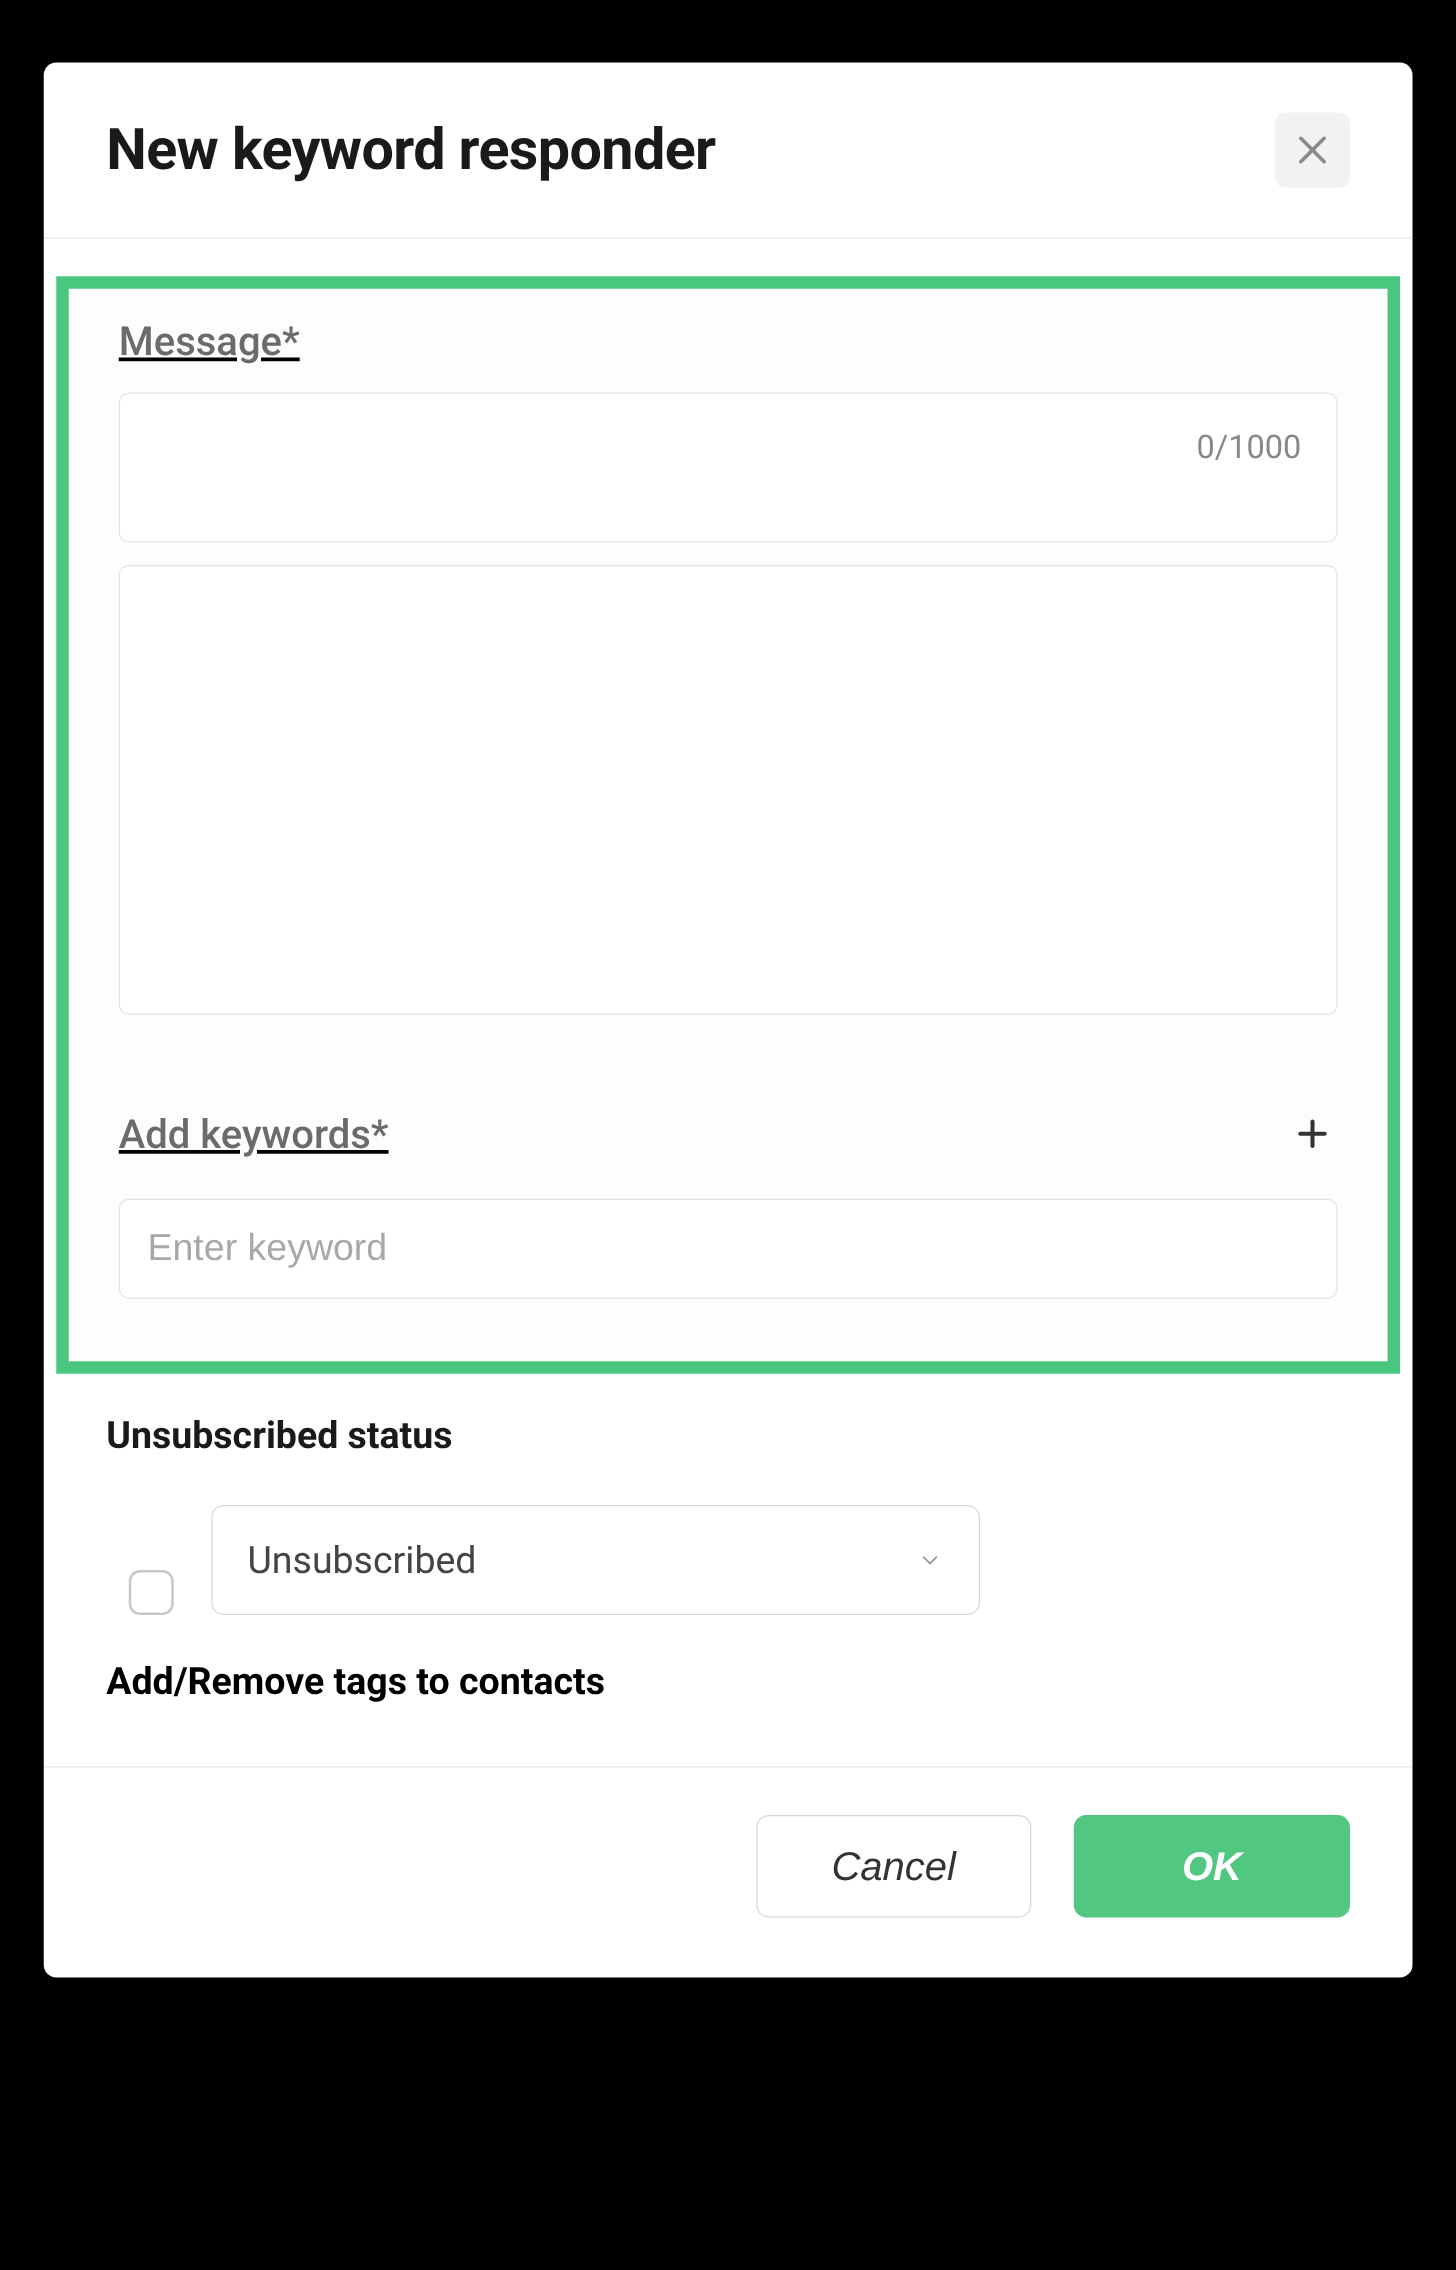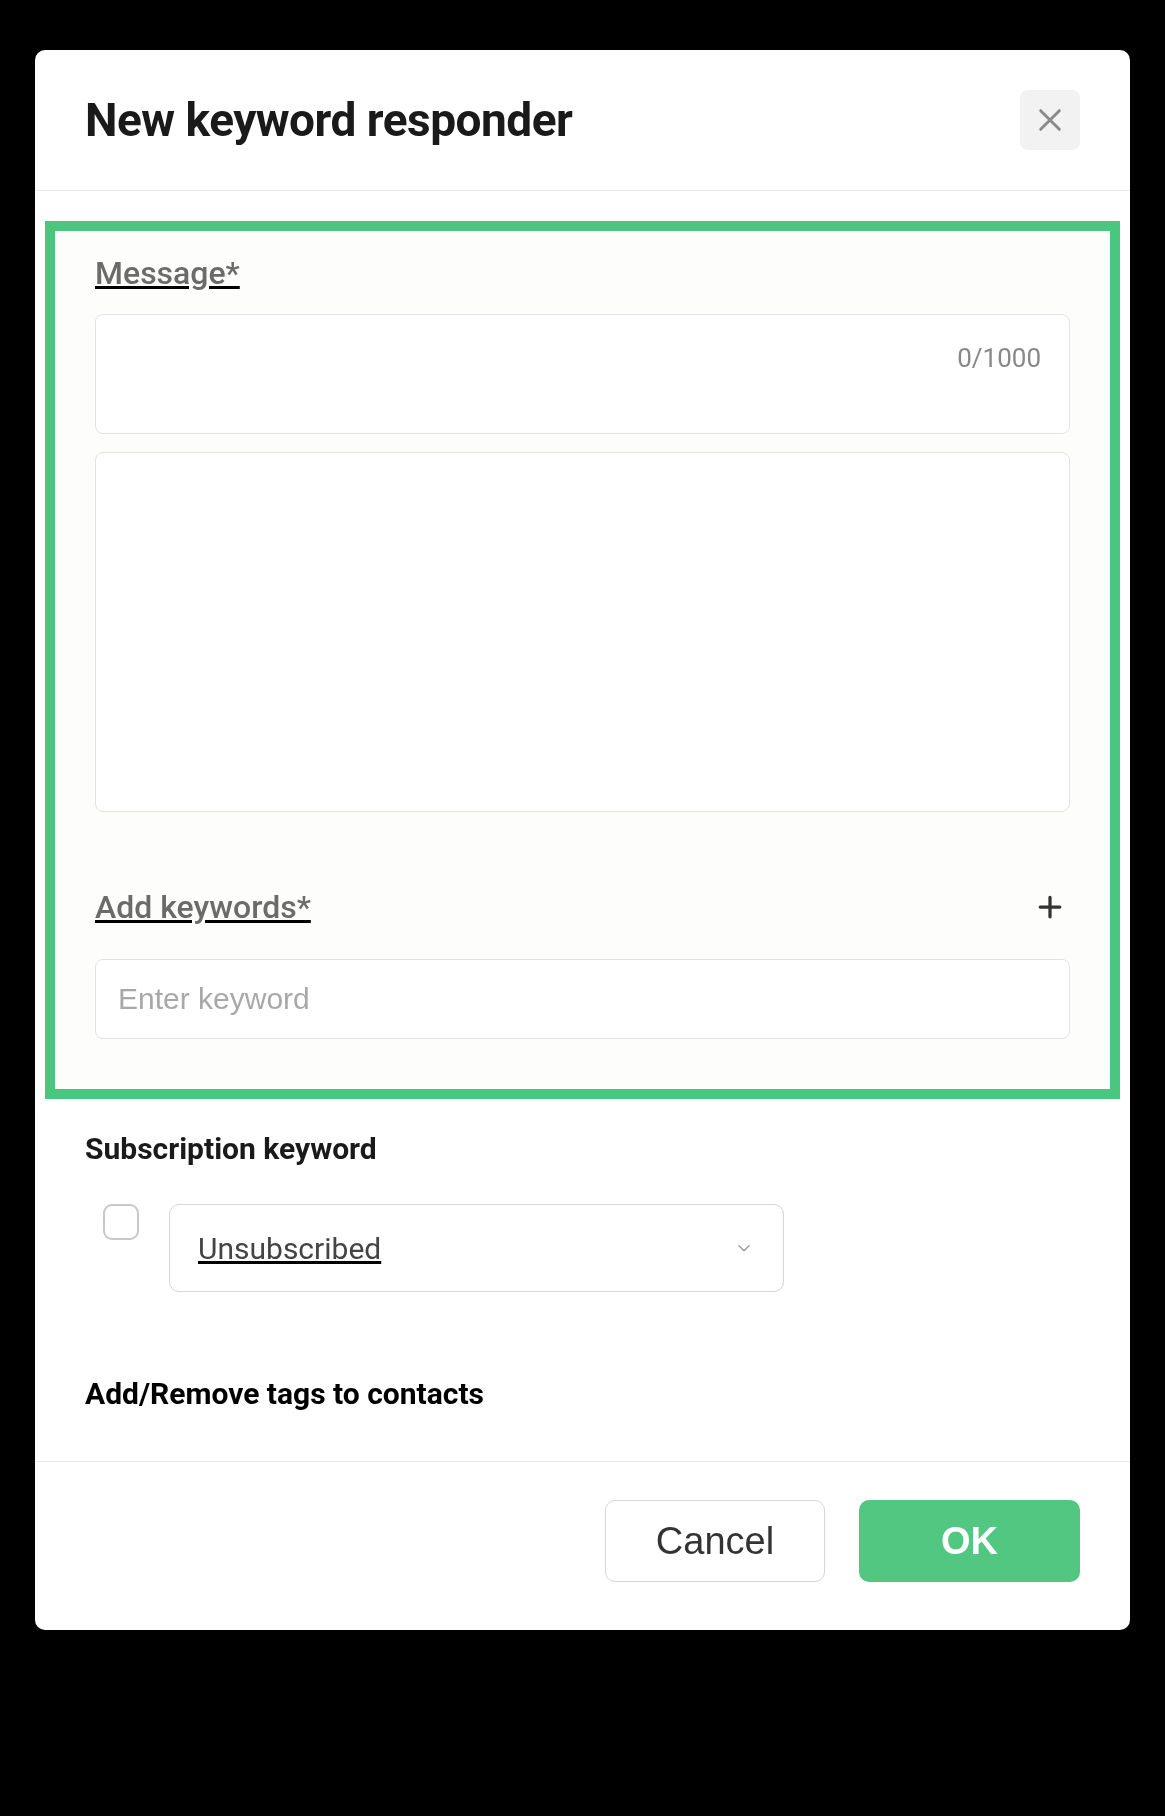--- a/index.html
+++ b/index.html
@@ -294,7 +294,7 @@
 
   <div class="lower-section">
 
-    <div class="section-title">Subscription keyword</div>
+    <div class="section-title">Unsubscribed status</div>
 
     <div class="subscription-row">
       <div class="checkbox"></div>

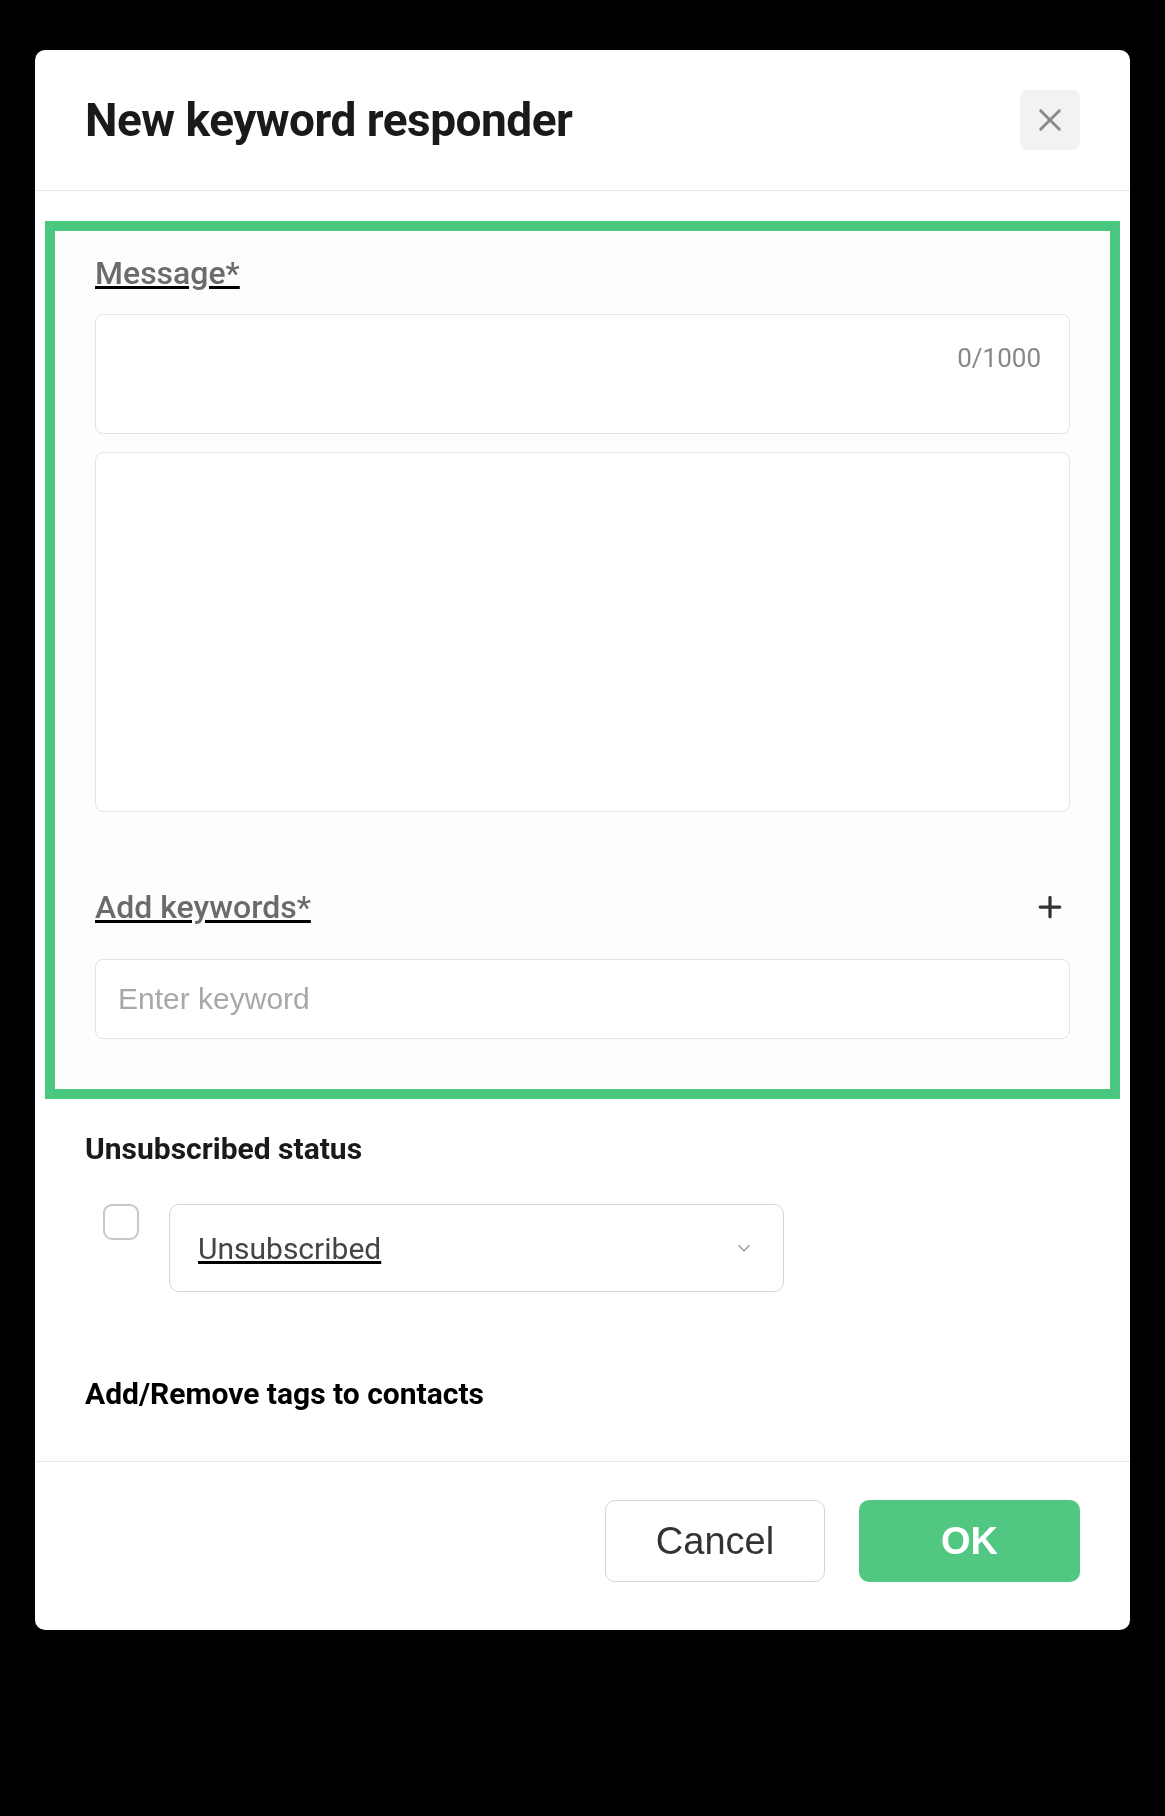--- a/index.html
+++ b/index.html
@@ -168,11 +168,10 @@
     
     .subscription-row {
       display: flex;
-      align-items: flex-start;
+      align-items: flex-end;
       gap: 30px;
-      margin-bottom: 84px;
+      margin-bottom: 36px;
       padding-left: 18px;
-      text-decoration: underline;
     }
     
     .checkbox {

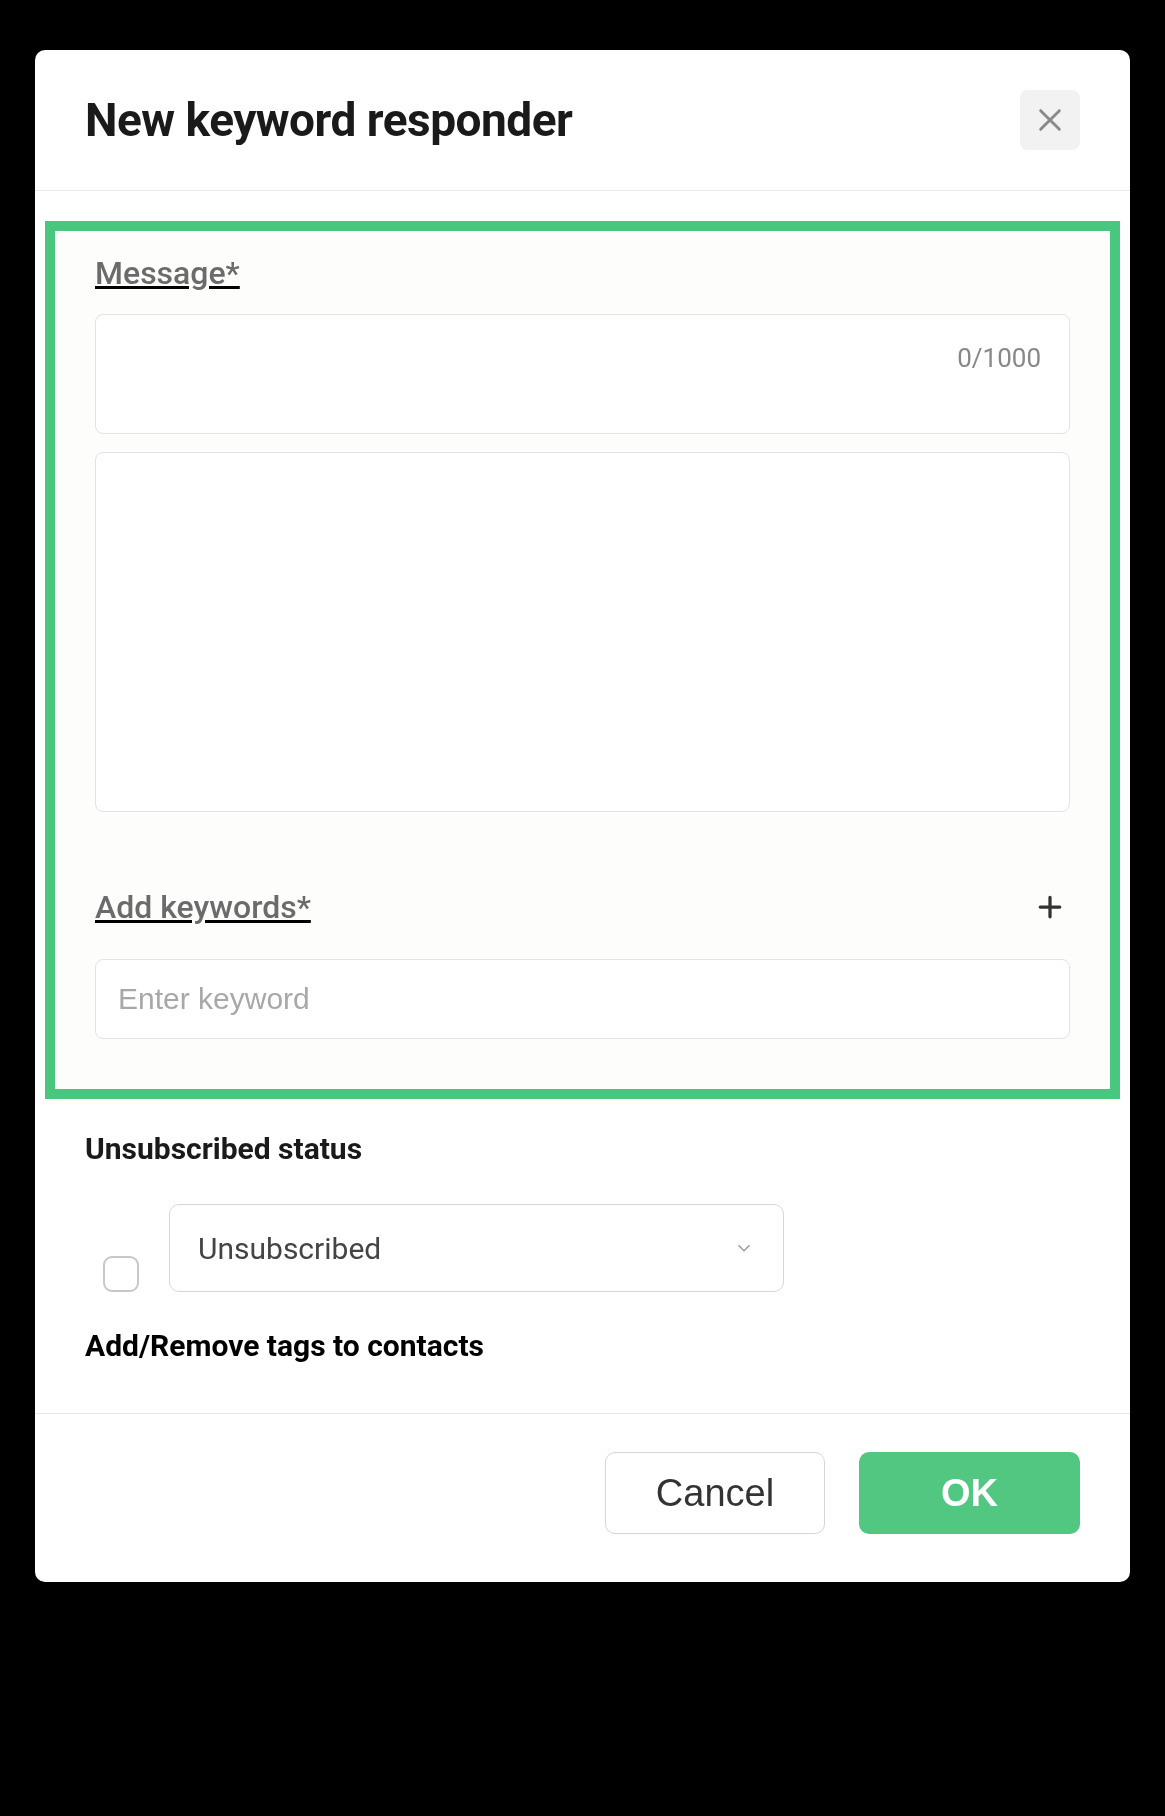--- a/index.html
+++ b/index.html
@@ -230,12 +230,13 @@
     .btn {
       height: 82px;
       border-radius: 10px;
-      font-size: 38px;
+      font-size: 32px;
       font-weight: 500;
       cursor: pointer;
       display: flex;
       align-items: center;
       justify-content: center;
+      font-style: italic;
     }
     
     .btn-cancel {

